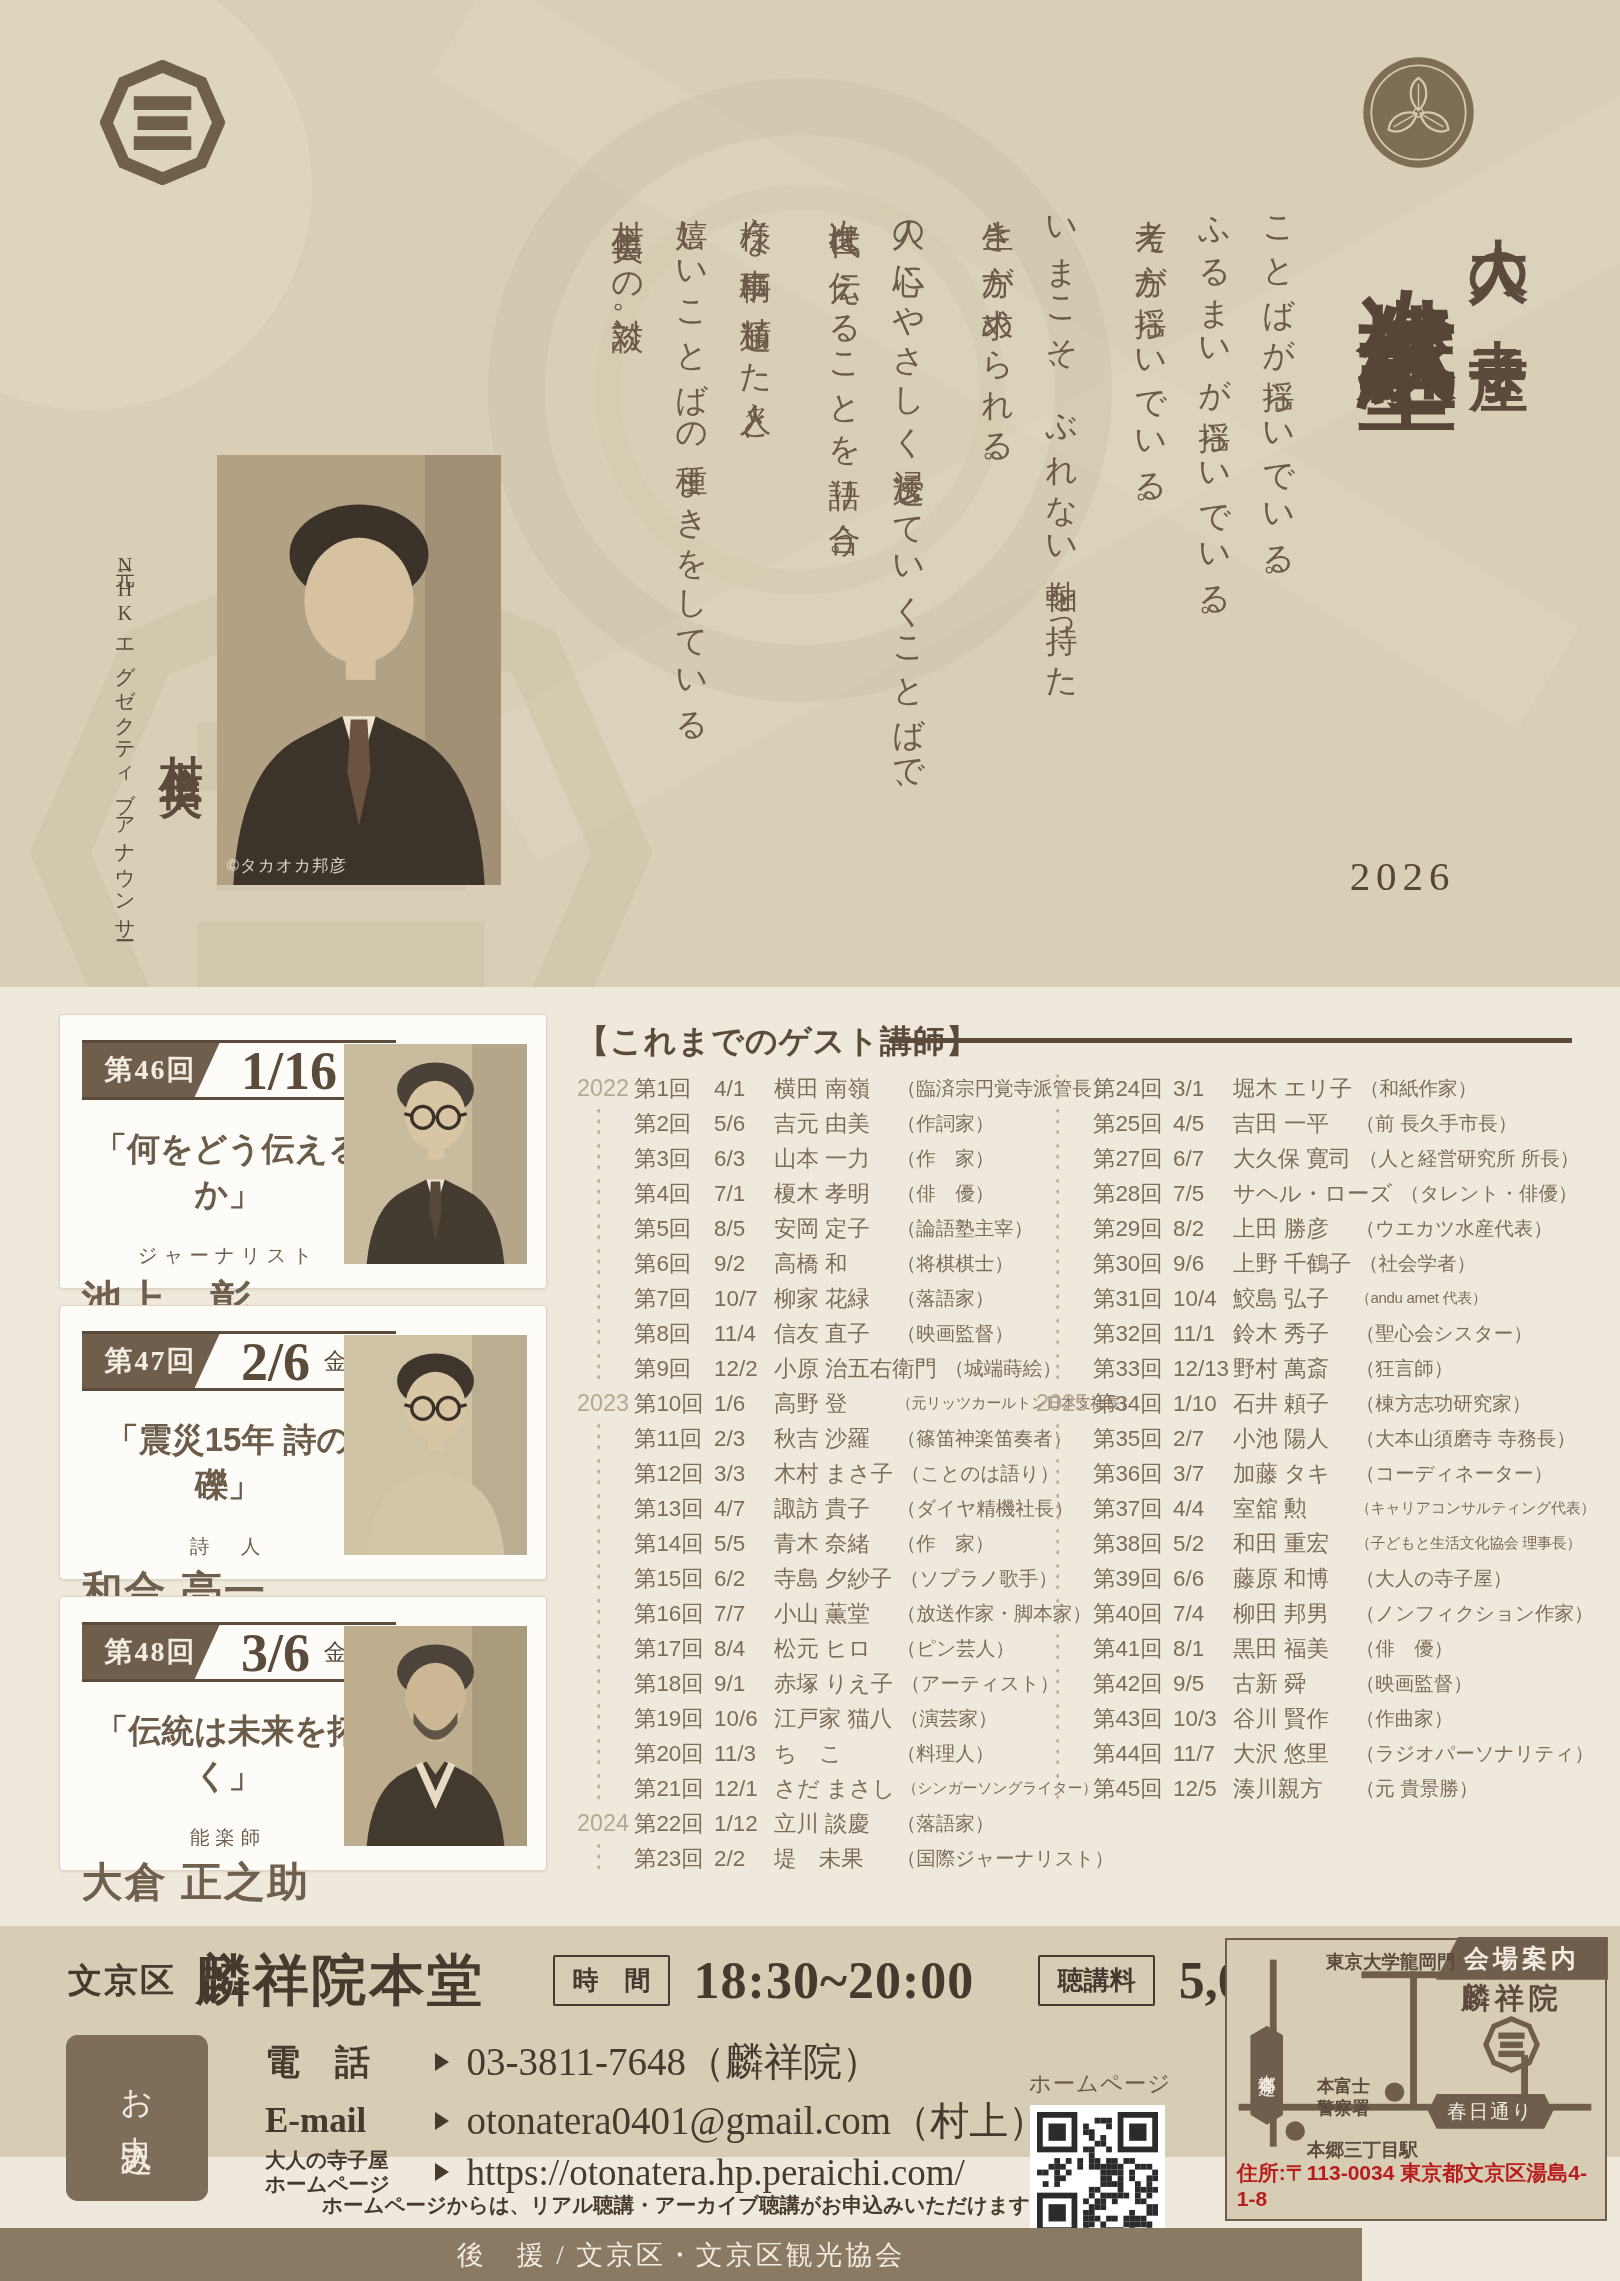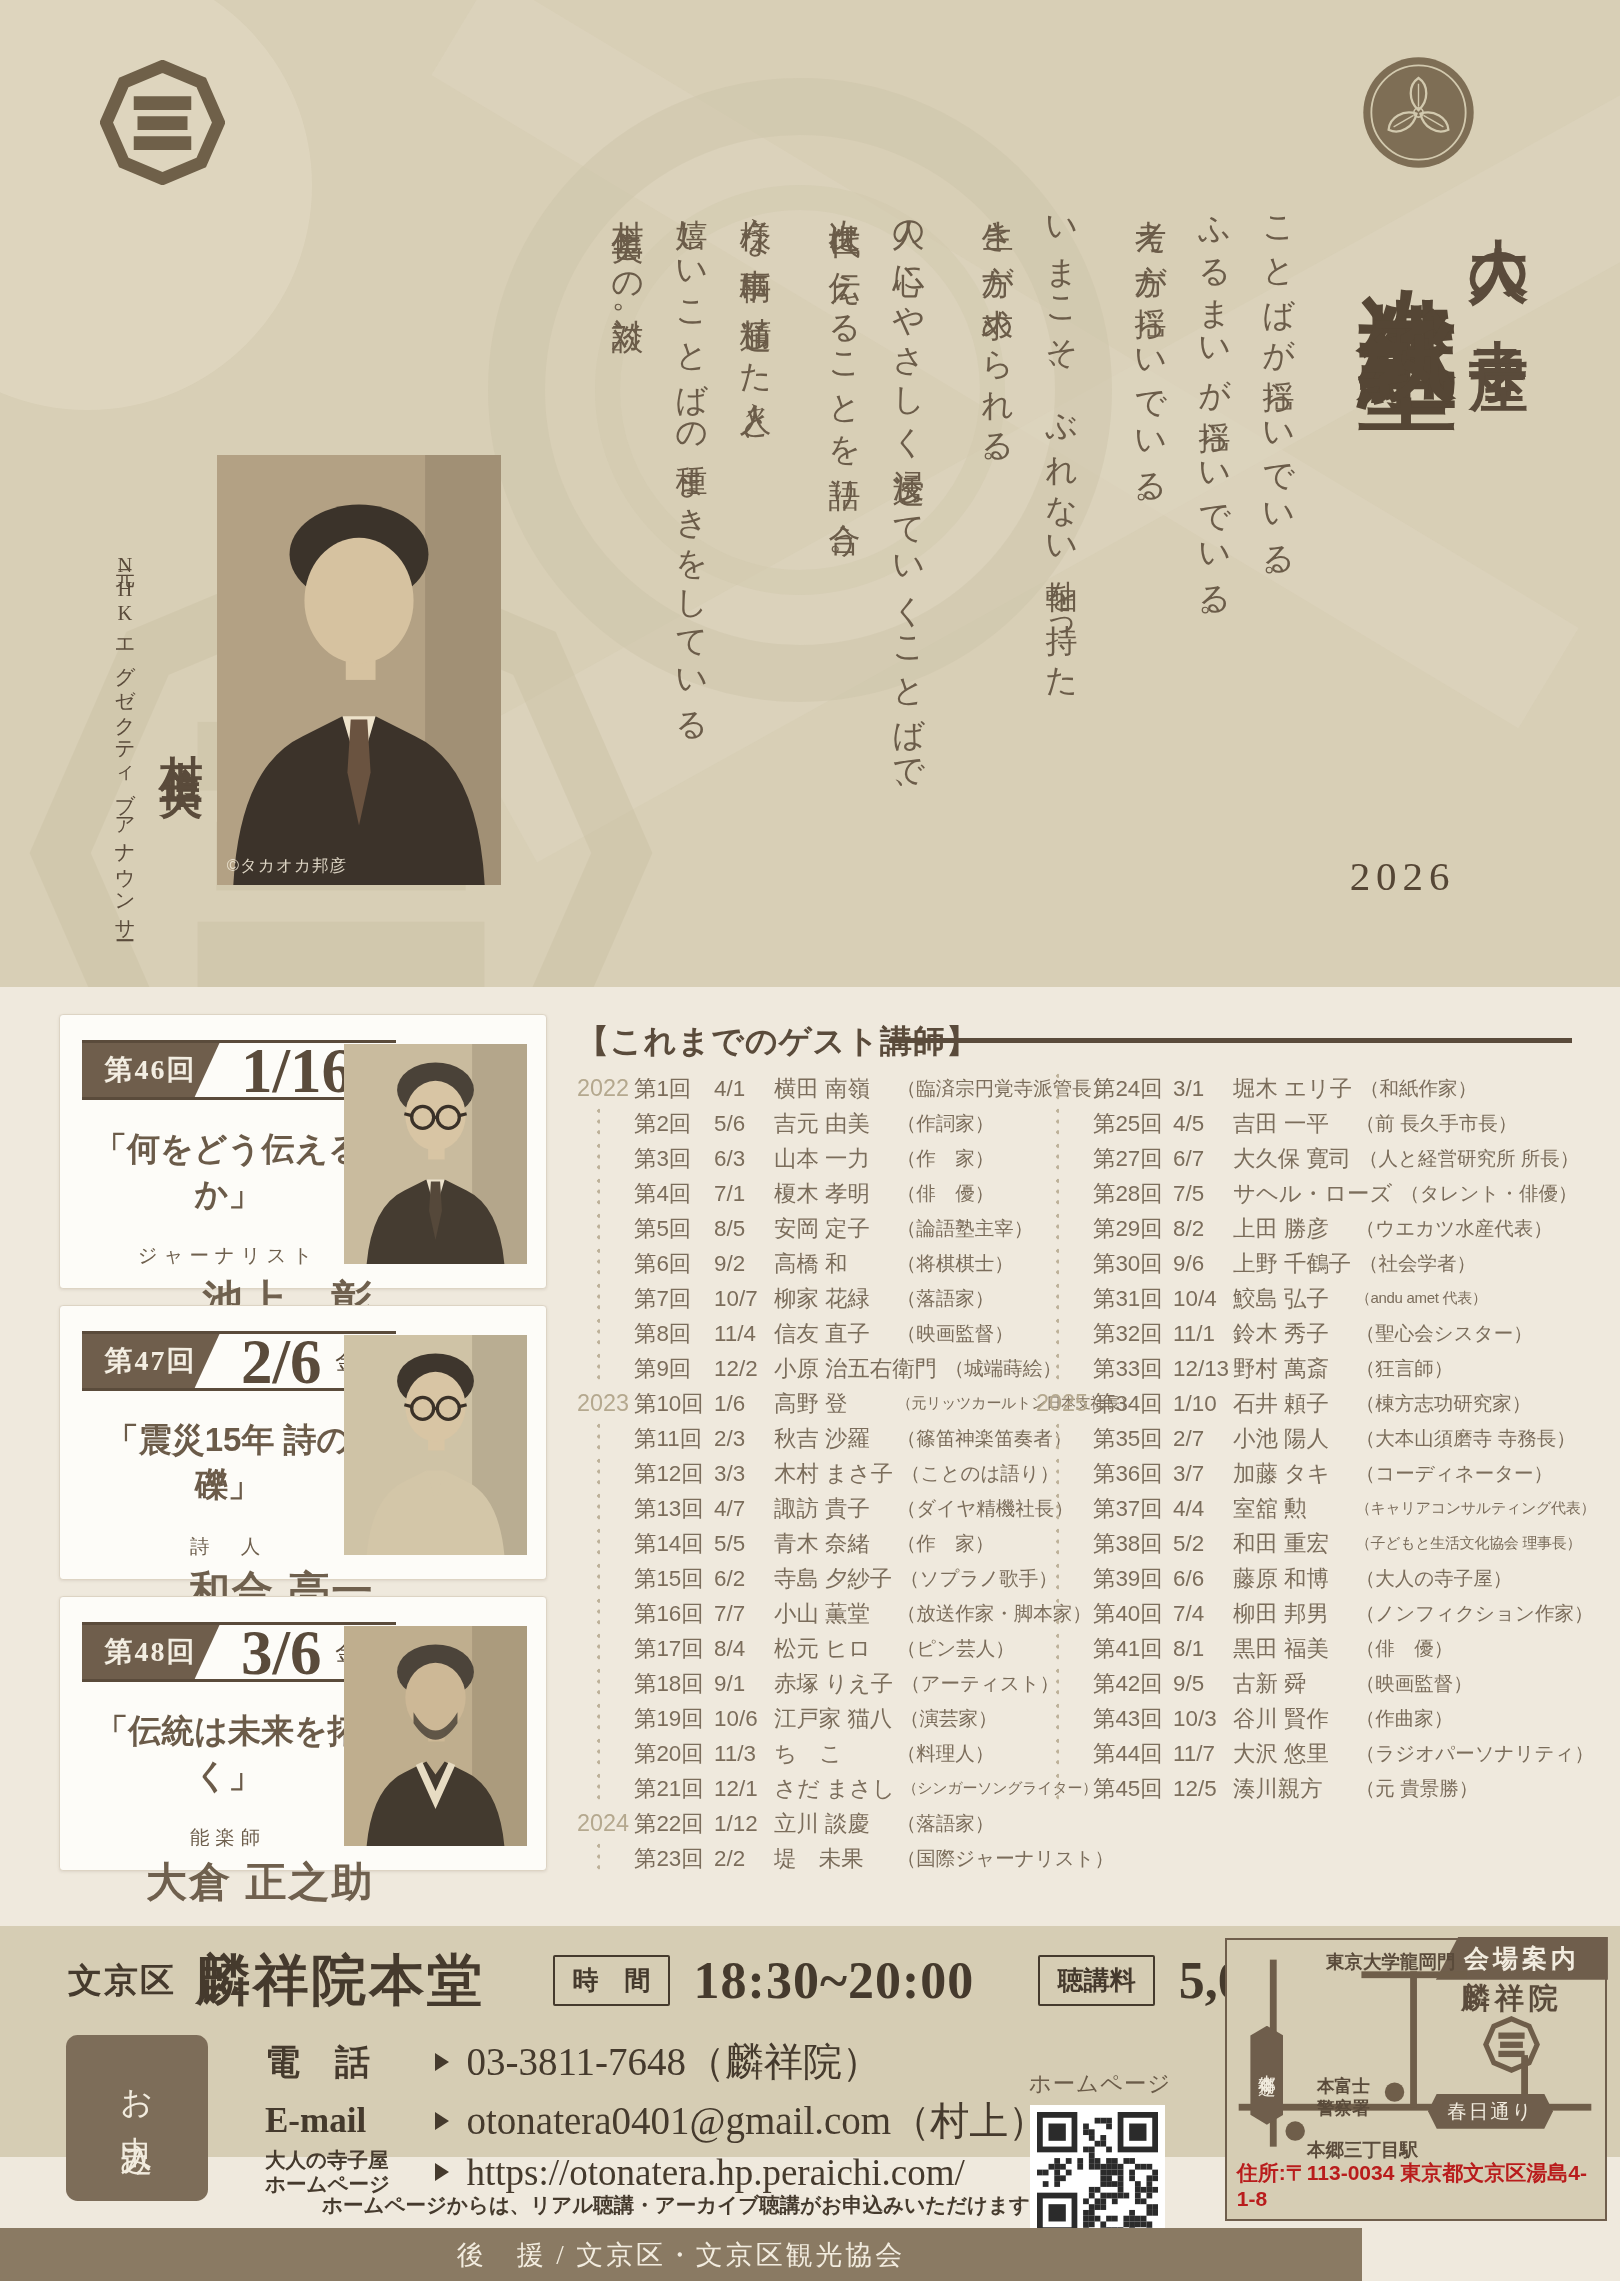--- a/index.html
+++ b/index.html
@@ -49,7 +49,7 @@
   .ev-badge{width:138px;background:var(--accent);color:#f3eee2;display:flex;align-items:center;justify-content:center;
     font-family:"Liberation Serif","DejaVu Serif",serif;font-size:28px;font-weight:700;letter-spacing:2px;
     clip-path:polygon(0 0,100% 0,82% 100%,0 100%);}
-  .ev-date{font-family:"Liberation Serif","DejaVu Serif",serif;font-size:63px;font-weight:700;color:var(--accent-dark);
+  .ev-date{font-family:"Liberation Serif","DejaVu Serif",serif;font-size:54px;font-weight:700;color:var(--accent-dark);
     margin-left:21.5px;line-height:57px;}
   .ev-dow{font-family:"Liberation Serif","DejaVu Serif",serif;font-size:23.4px;color:var(--accent-dark);margin-left:13.7px;align-self:center;}
   .ev-title{margin-top:27px;width:293px;text-align:center;font-size:33px;font-weight:700;color:#6b5b49;letter-spacing:0px;}

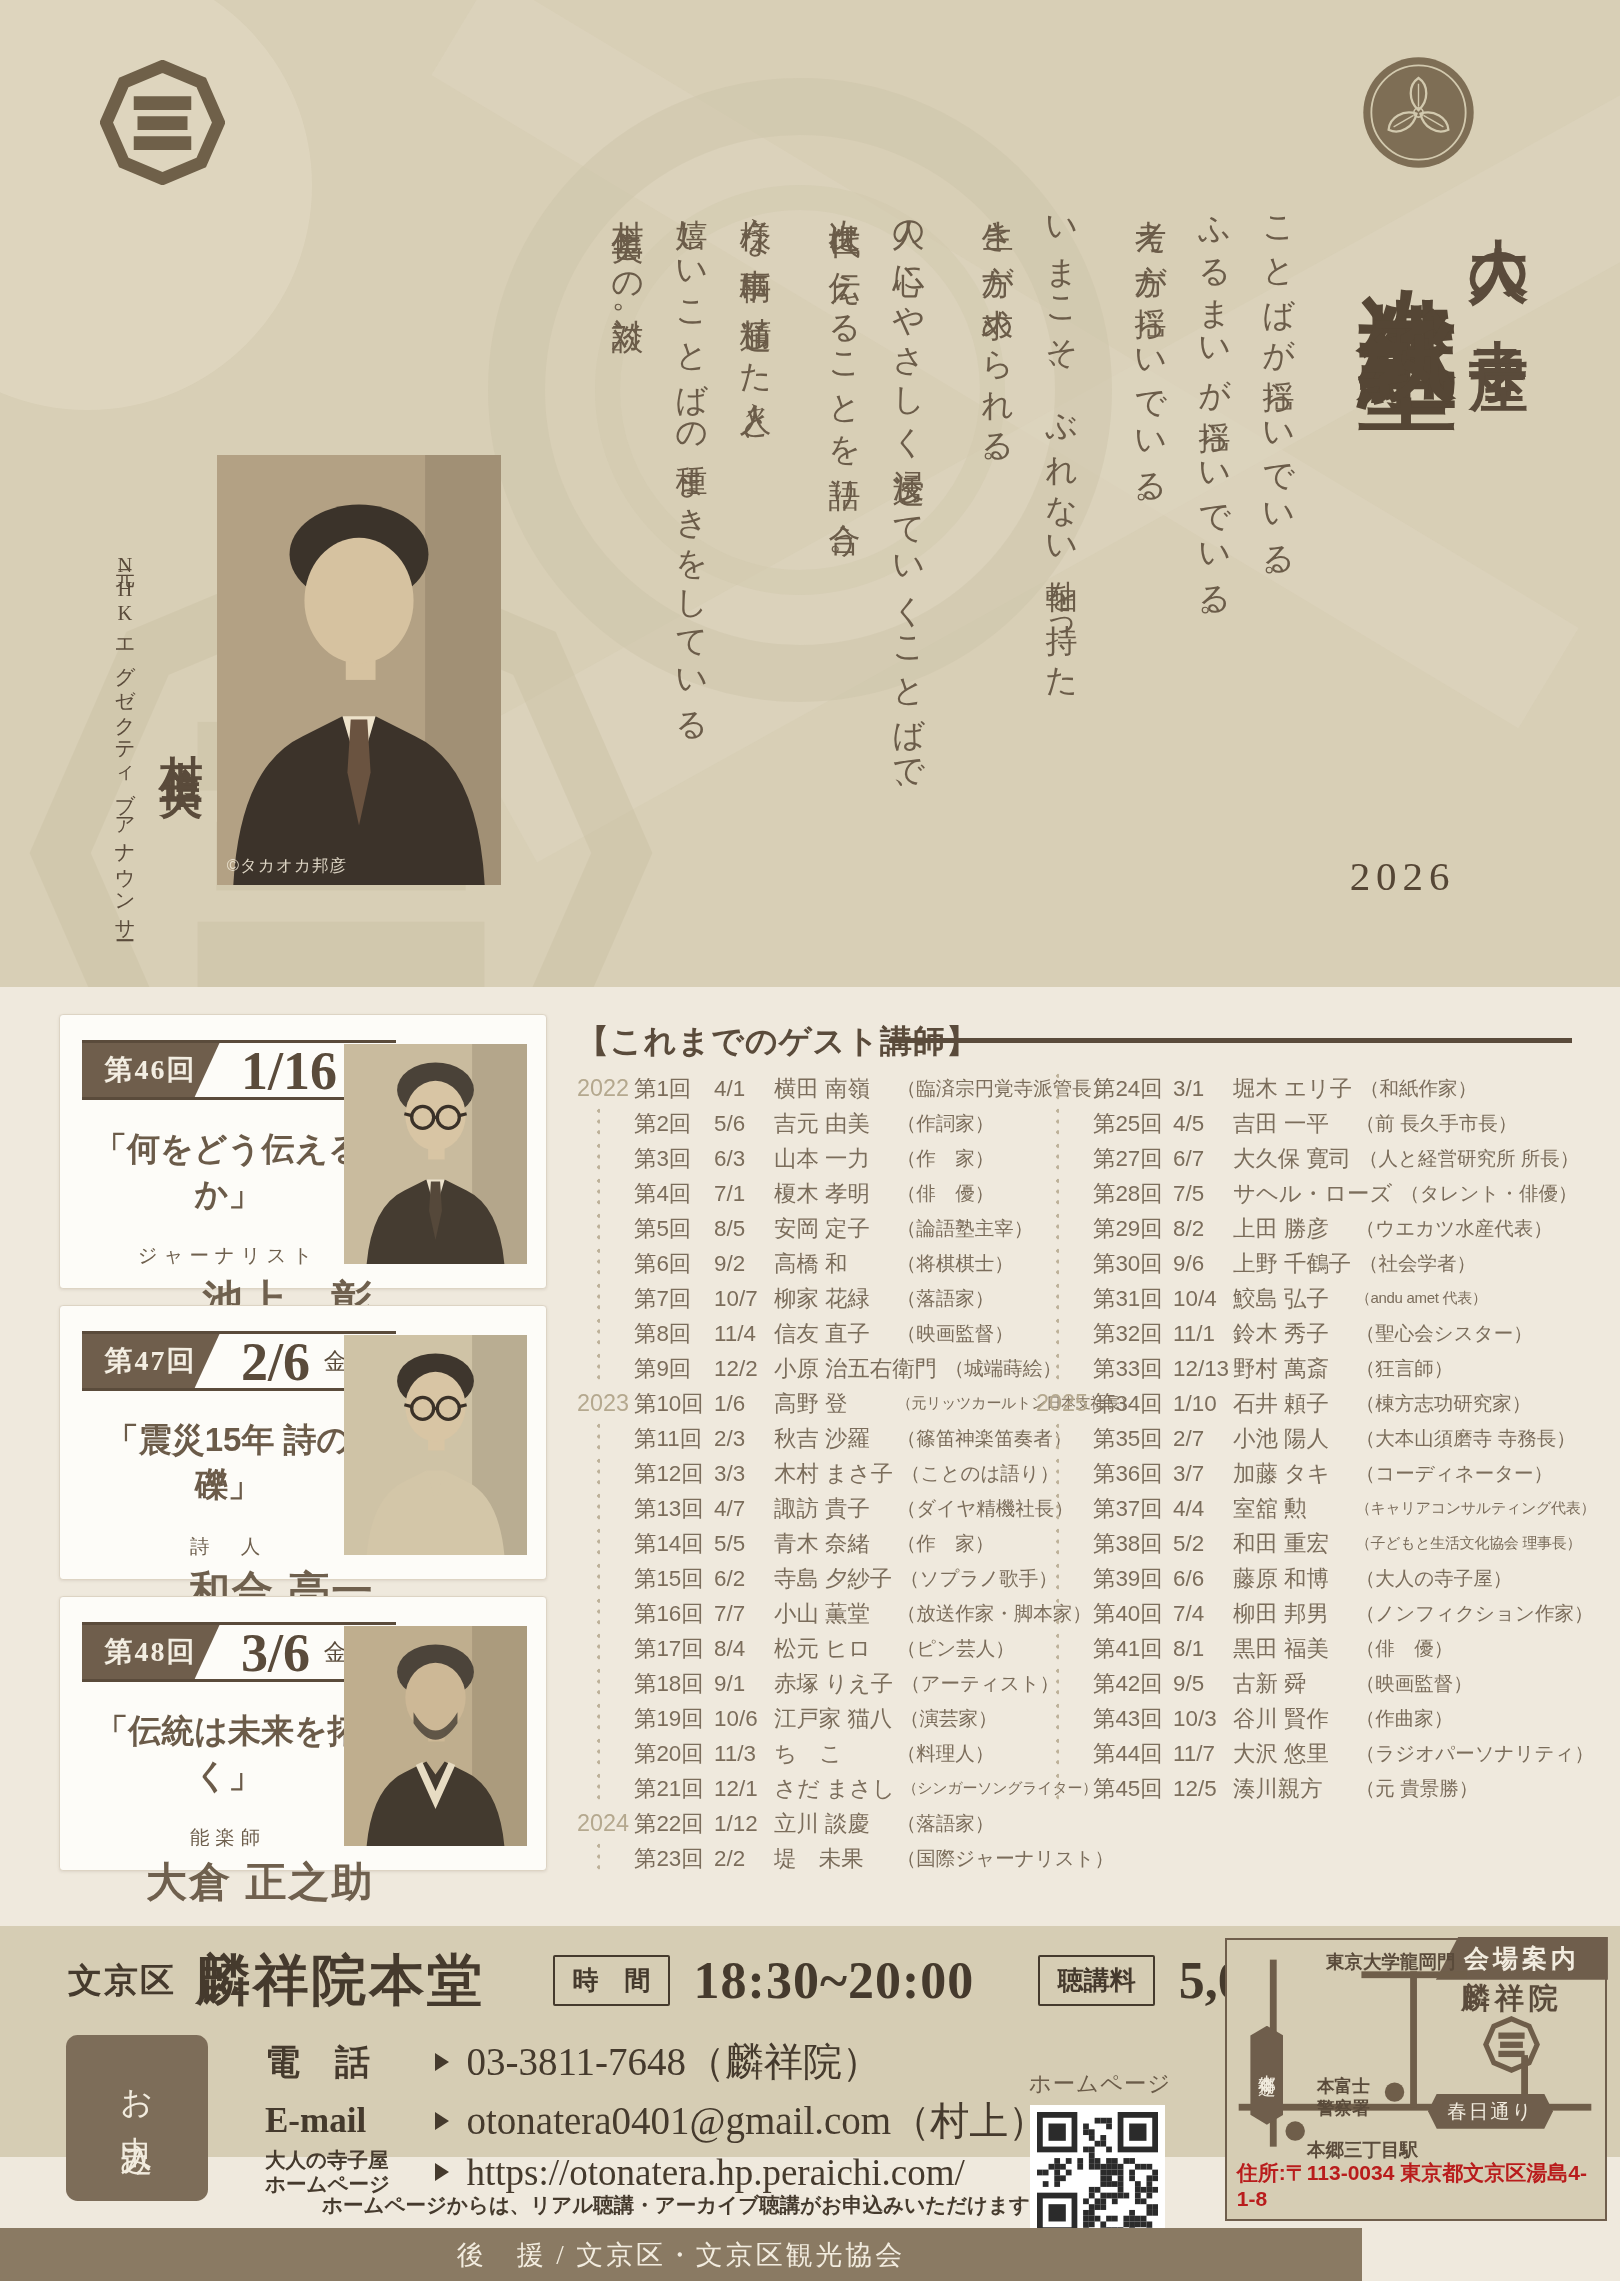--- a/index.html
+++ b/index.html
@@ -54,7 +54,7 @@
   .ev-dow{font-family:"Liberation Serif","DejaVu Serif",serif;font-size:23.4px;color:var(--accent-dark);margin-left:13.7px;align-self:center;}
   .ev-title{margin-top:27px;width:293px;text-align:center;font-size:33px;font-weight:700;color:#6b5b49;letter-spacing:0px;}
   .ev-role{margin-top:25px;width:293px;text-align:center;font-size:19.5px;color:#6f604e;letter-spacing:5.9px;}
-  .ev-name{margin-top:3.9px;width:293px;text-align:right;font-size:41px;font-weight:700;color:#6f604e;letter-spacing:2px;}
+  .ev-name{margin-top:3.9px;width:293px;text-align:left;font-size:41px;font-weight:700;color:#6f604e;letter-spacing:2px;}
   .ev-photo{position:absolute;right:19.5px;top:29px;width:183px;height:220px;overflow:hidden;}
   .ev-photo svg{display:block;width:100%;height:100%;}
 

